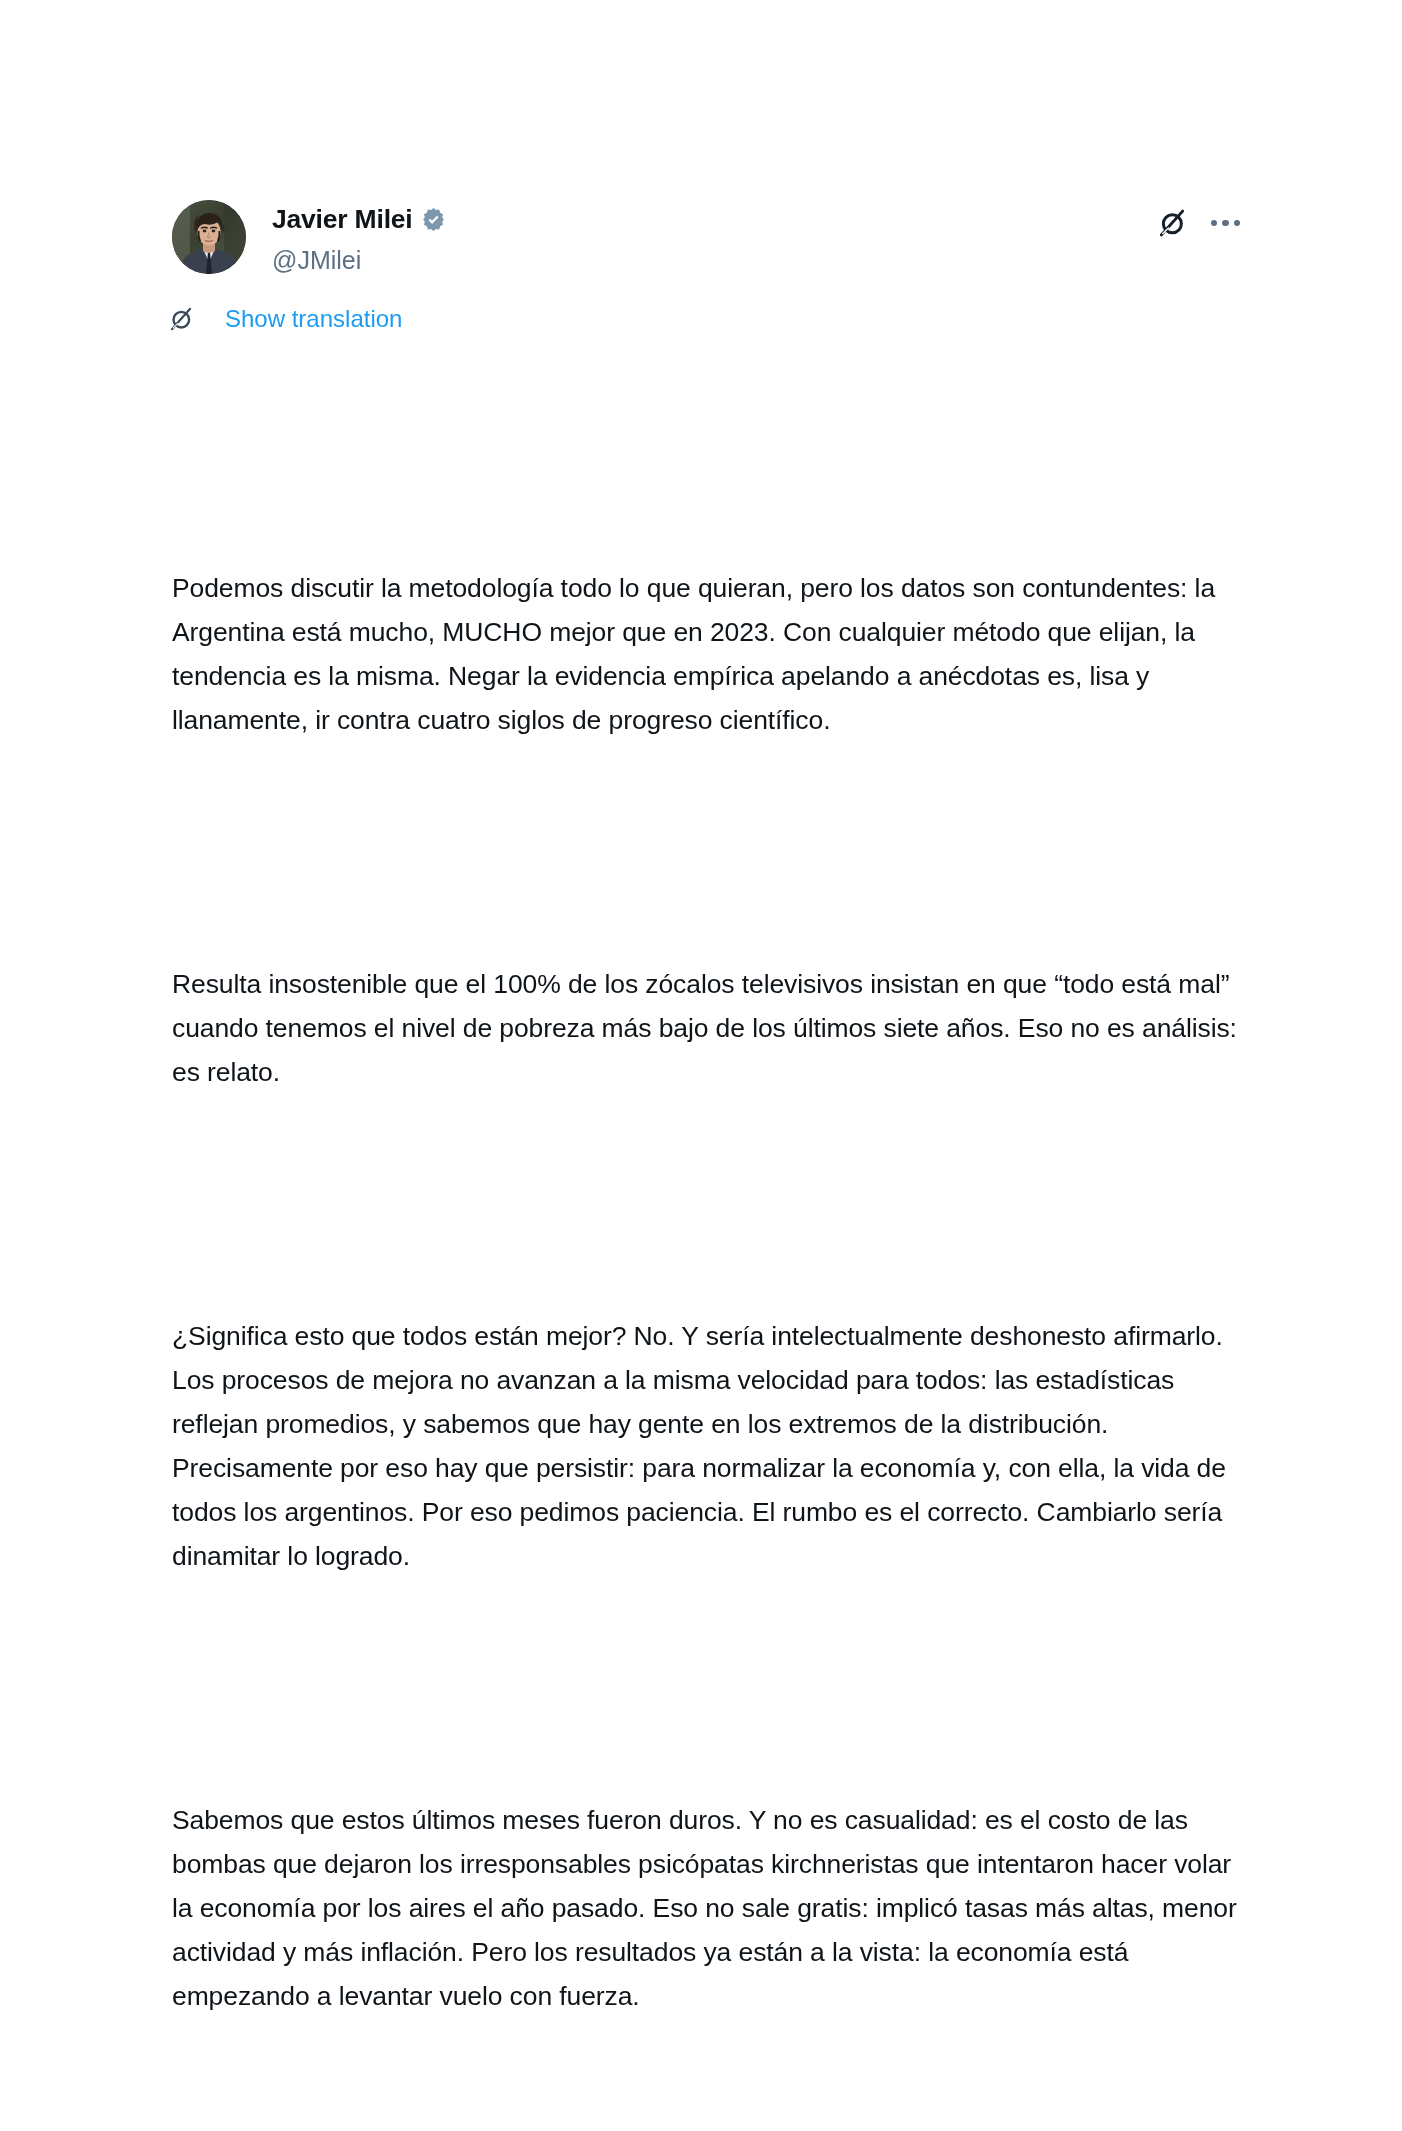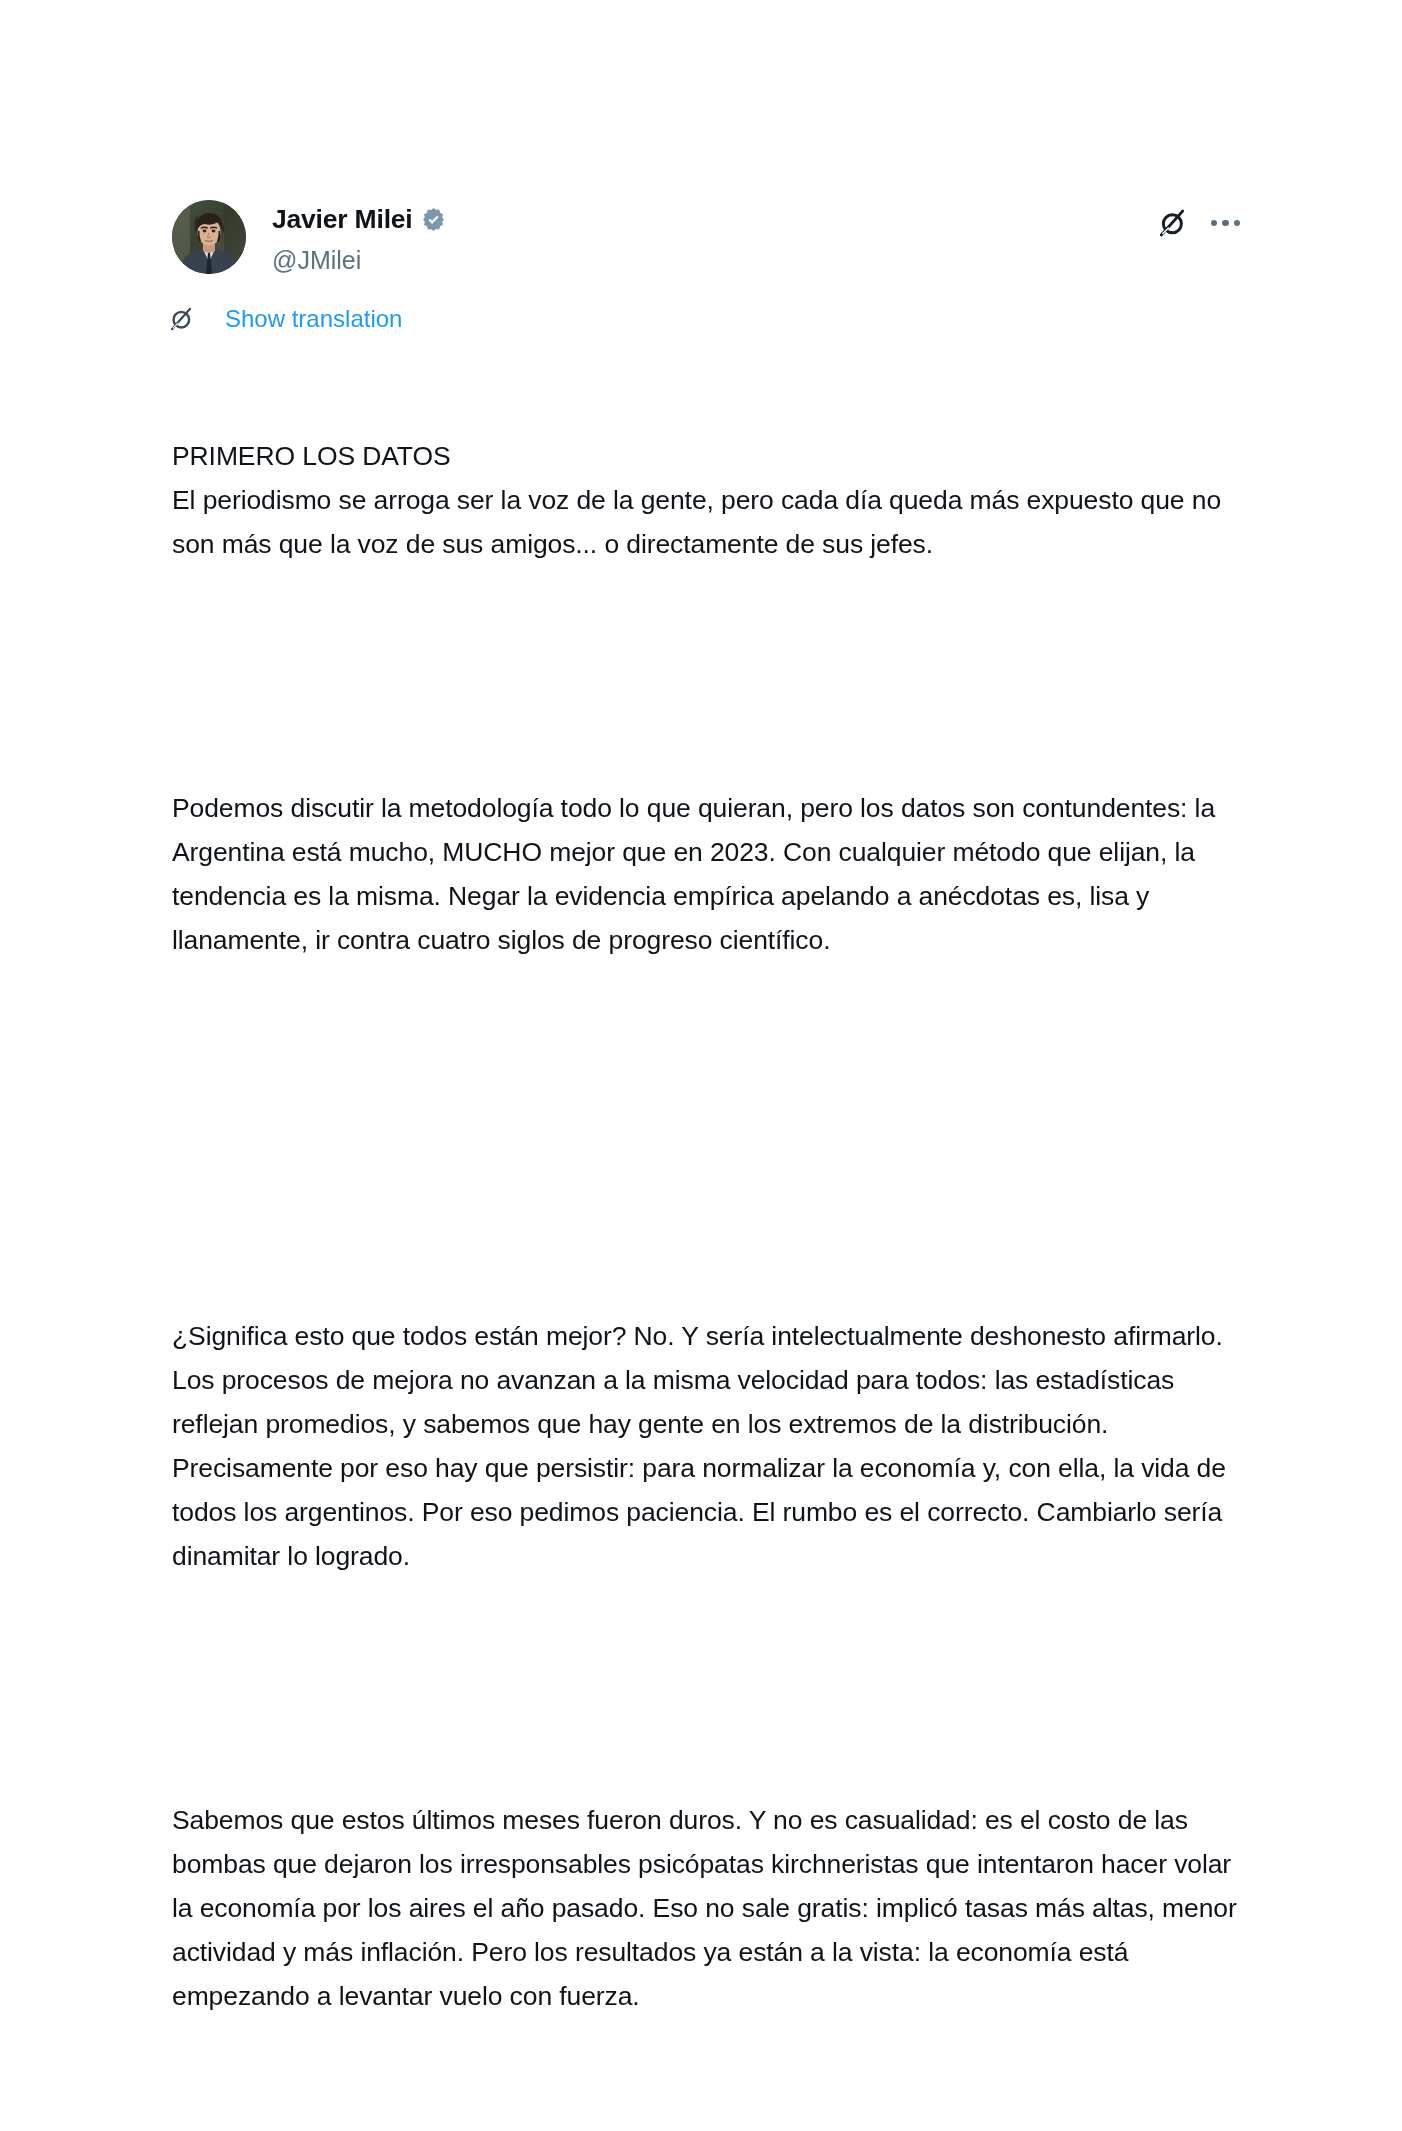--- a/index.html
+++ b/index.html
@@ -259,8 +259,6 @@
     </div>
 
     <div class="post-body">
-      <p>PRIMERO LOS DATOS
-El periodismo se arroga ser la voz de la gente, pero cada día queda más expuesto que no son más que la voz de sus amigos... o directamente de sus jefes.</p>
       <p class="spacer"></p>
       <p>Podemos discutir la metodología todo lo que quieran, pero los datos son contundentes: la Argentina está mucho, MUCHO mejor que en 2023. Con cualquier método que elijan, la tendencia es la misma. Negar la evidencia empírica apelando a anécdotas es, lisa y llanamente, ir contra cuatro siglos de progreso científico.</p>
       <p class="spacer"></p>

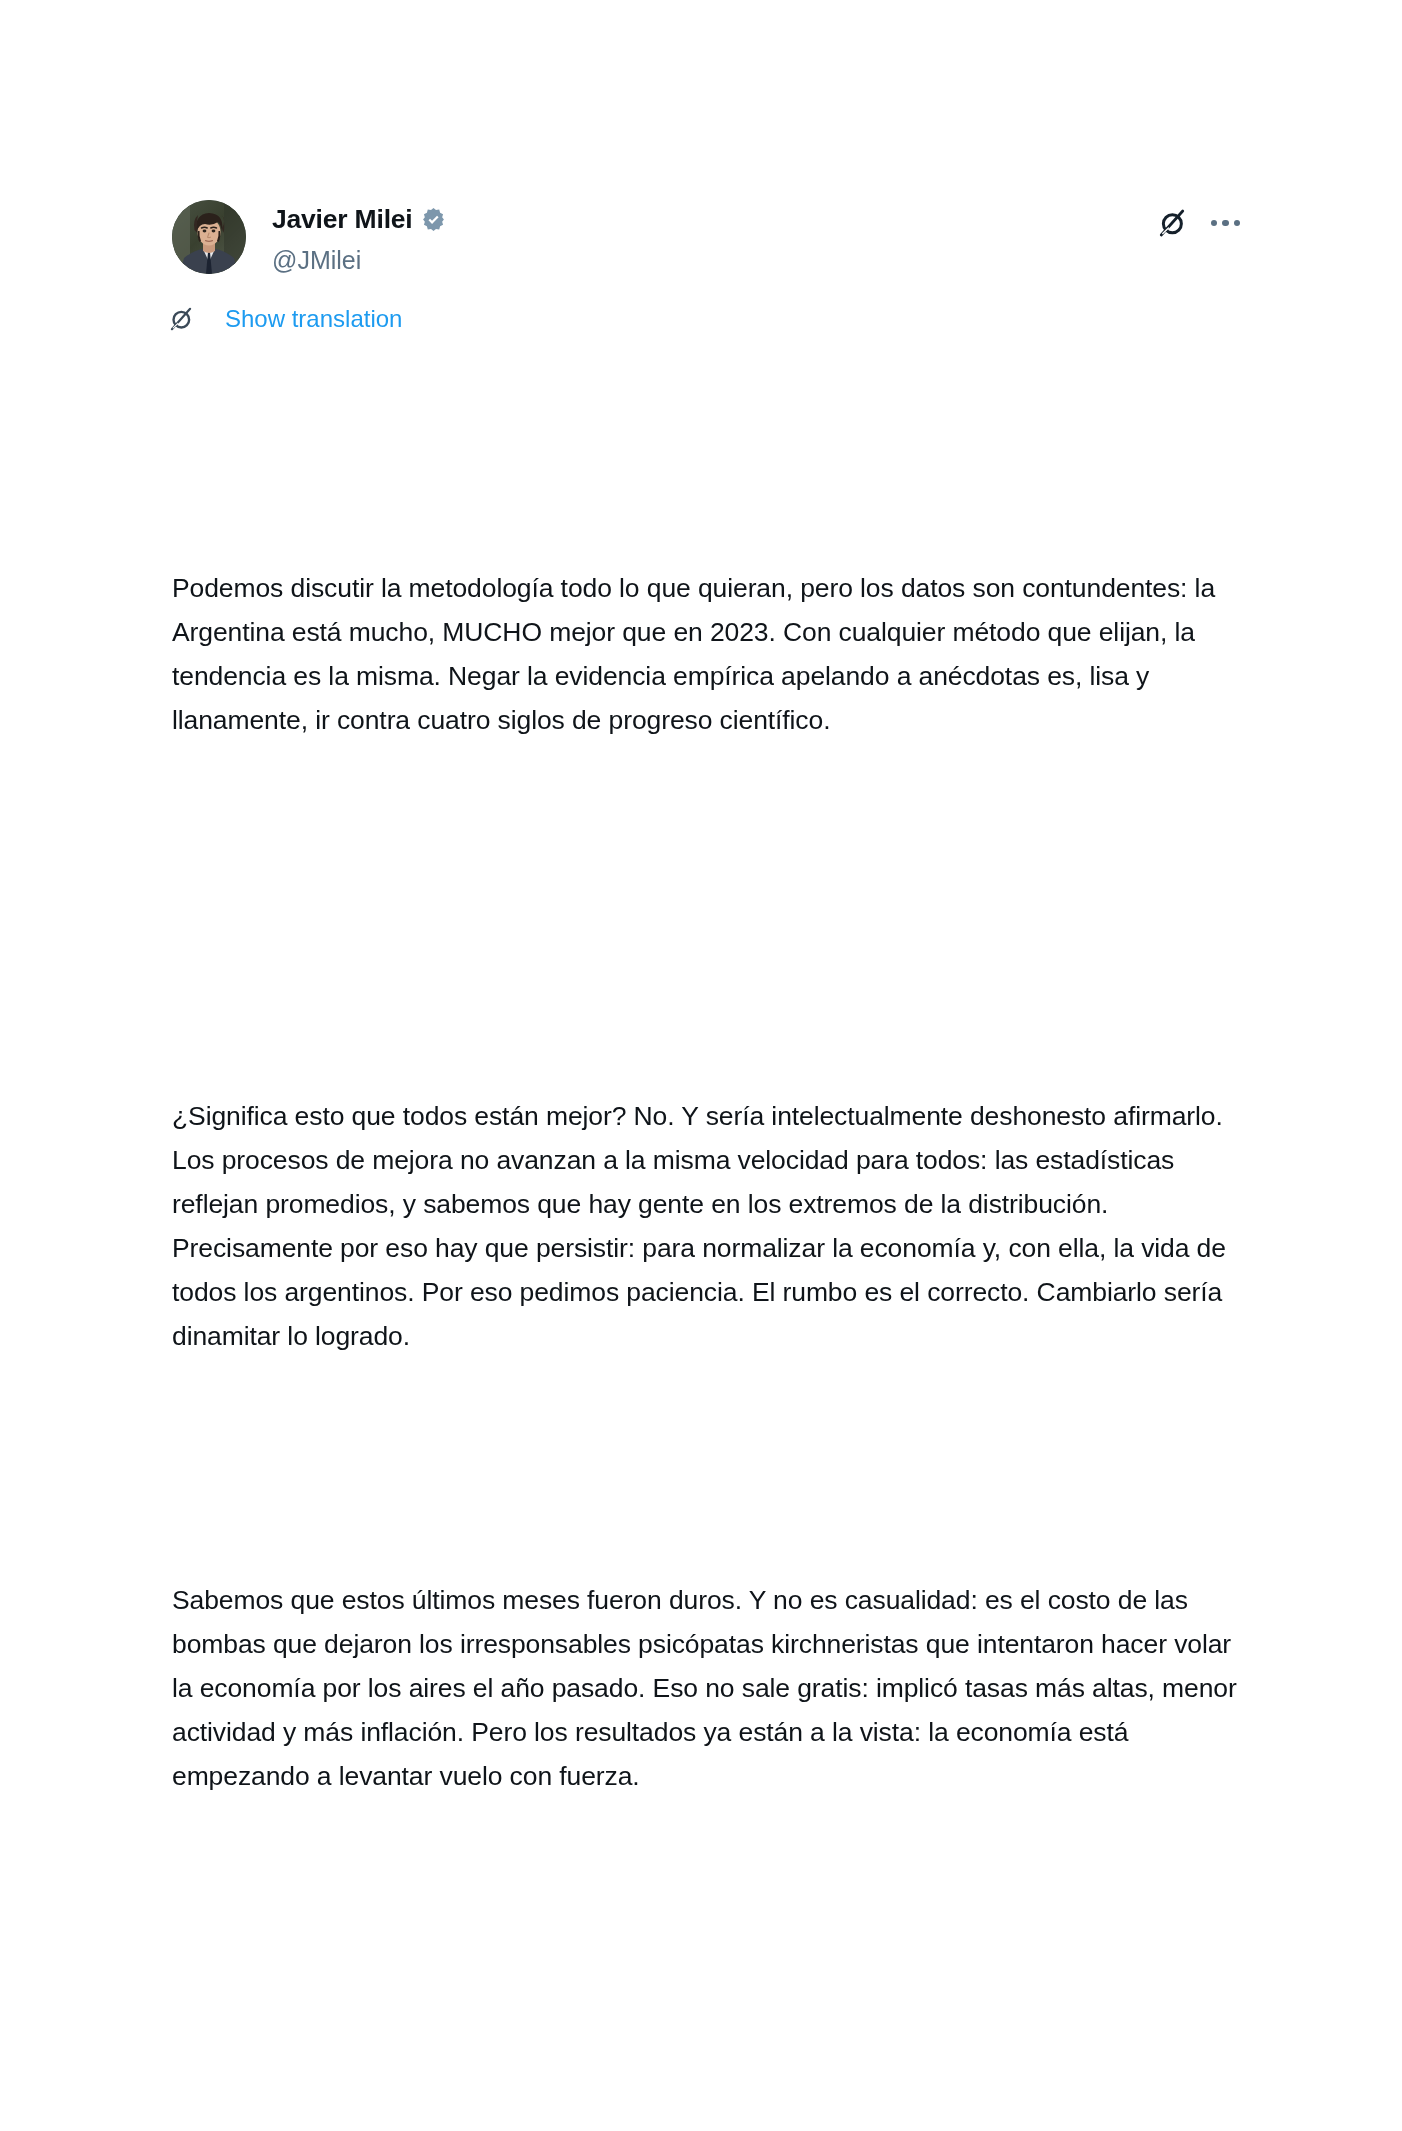--- a/index.html
+++ b/index.html
@@ -262,6 +262,7 @@
       <p class="spacer"></p>
       <p>Podemos discutir la metodología todo lo que quieran, pero los datos son contundentes: la Argentina está mucho, MUCHO mejor que en 2023. Con cualquier método que elijan, la tendencia es la misma. Negar la evidencia empírica apelando a anécdotas es, lisa y llanamente, ir contra cuatro siglos de progreso científico.</p>
       <p class="spacer"></p>
+      <p>Resulta insostenible que el 100% de los zócalos televisivos insistan en que “todo está mal” cuando tenemos el nivel de pobreza más bajo de los últimos siete años. Eso no es análisis: es relato.</p>
       <p class="spacer"></p>
       <p>¿Significa esto que todos están mejor? No. Y sería intelectualmente deshonesto afirmarlo. Los procesos de mejora no avanzan a la misma velocidad para todos: las estadísticas reflejan promedios, y sabemos que hay gente en los extremos de la distribución. Precisamente por eso hay que persistir: para normalizar la economía y, con ella, la vida de todos los argentinos. Por eso pedimos paciencia. El rumbo es el correcto. Cambiarlo sería dinamitar lo logrado.</p>
       <p class="spacer"></p>

